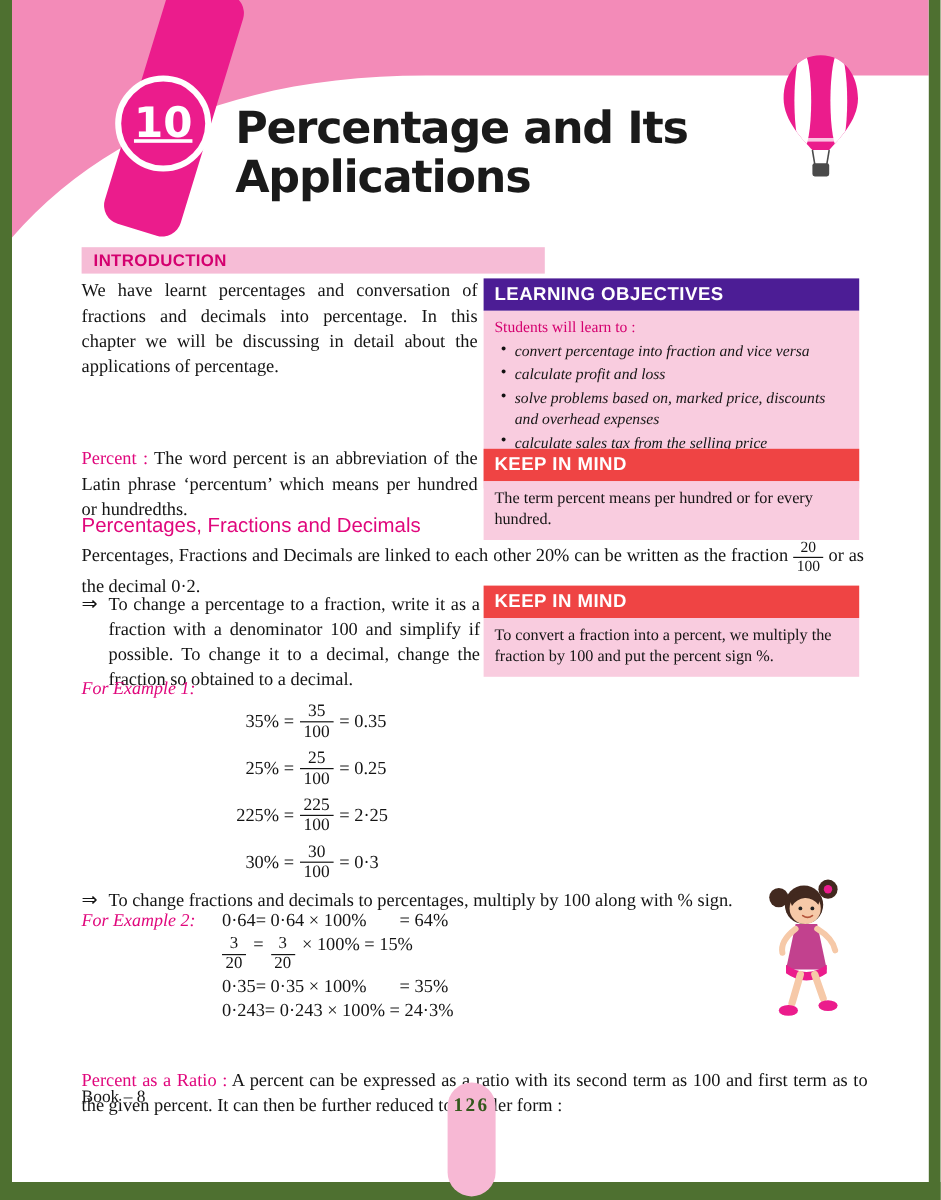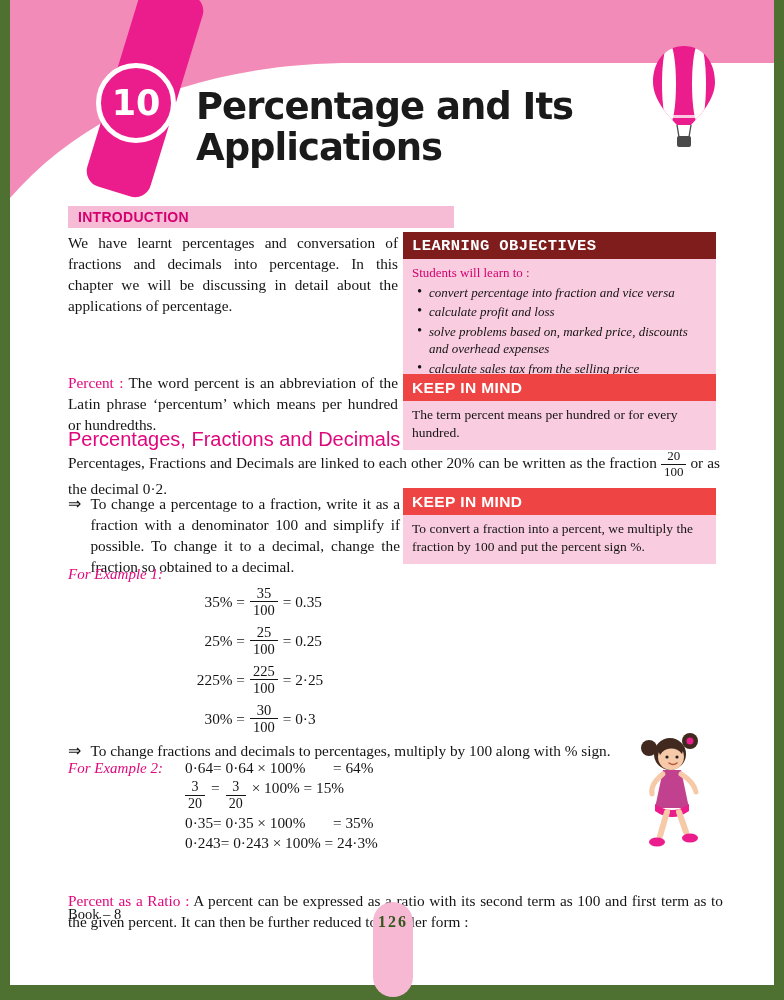--- a/index.html
+++ b/index.html
@@ -20,7 +20,7 @@
   .chapter-circle {
     position:absolute; left:86px; top:63px; width:80px; height:80px; border-radius:50%;
     background:#EB1C8C; border:5px solid #ffffff; display:flex; align-items:center; justify-content:center;
-    font-family:"DejaVu Sans", sans-serif; font-weight:bold; font-size:35px; color:#ffffff;
+    font-family:"DejaVu Sans", sans-serif; font-weight:bold; font-size:35px; color:#ffffff;text-decoration:underline;
   }
   .chapter-title {
     position:absolute; left:186px; top:86px; font-family:"DejaVu Sans", sans-serif;

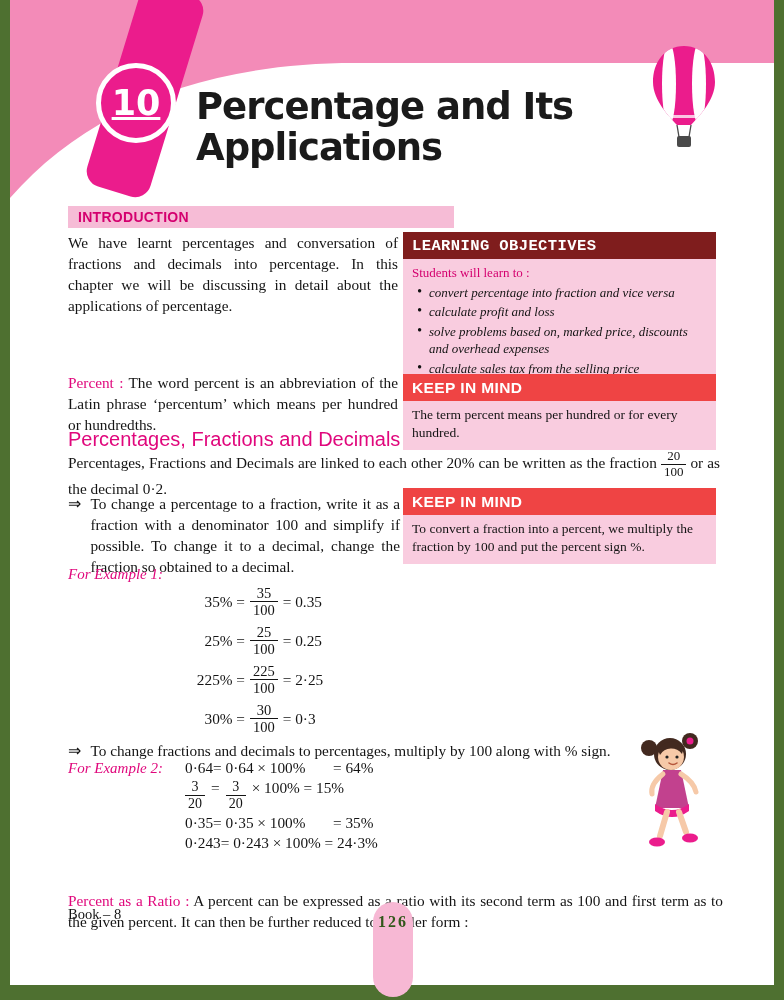--- a/index.html
+++ b/index.html
@@ -45,7 +45,7 @@
   .pink-box { background:#F9CCDF; padding:5px 9px 8px 9px; font-size:13px; line-height:1.32; }
 
   .lo { position:absolute; left:403px; top:232px; width:313px; }
-  .lo .bar { background:#7f1d1d;font-family:Liberation Mono, monospace; }
+  .lo .bar { background:#4c1d95; }
   .lo-lead { color:#D4006F; margin-bottom:2px; }
   .lo ul { list-style:none; }
   .lo li { position:relative; padding-left:17px; margin:2.5px 0;font-style:italic; }

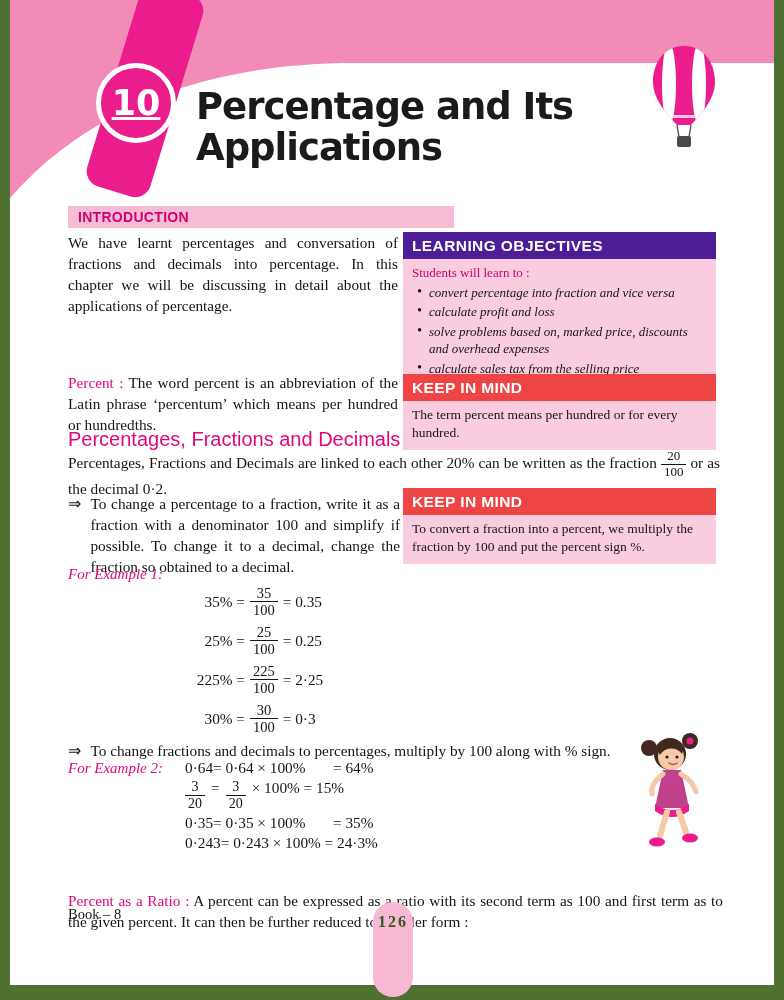--- a/index.html
+++ b/index.html
@@ -61,7 +61,7 @@
 
   .pfd-heading {
     position:absolute; left:68px; top:428px; font-family:"Liberation Sans", sans-serif;
-    font-size:20px; color:#E0077C;
+    font-size:17px; color:#E0077C;
   }
   .pfd-para { position:absolute; left:68px; top:449px; width:652px; }
 

